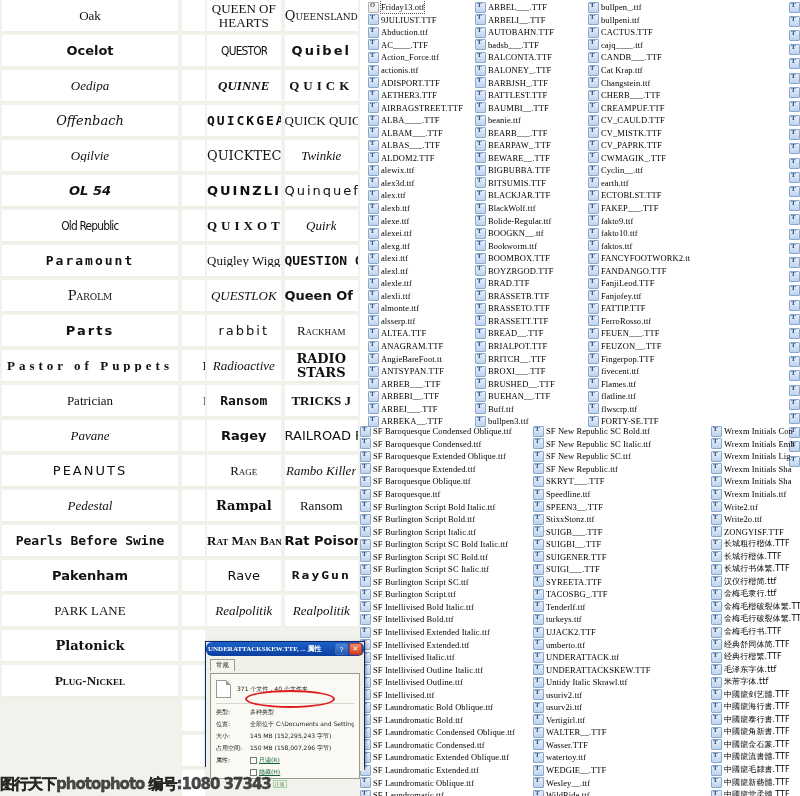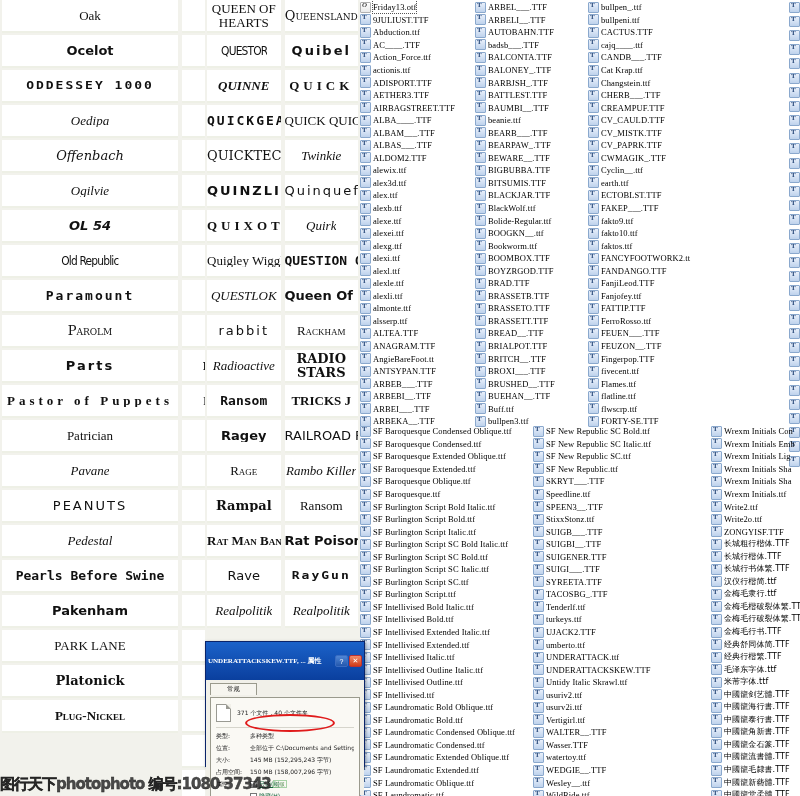--- a/index.html
+++ b/index.html
@@ -361,7 +361,7 @@
 
   <div class="explorer">
 
-    <div class="exp-block" style="left:0px;top:1px;width:116px;">
+    <div class="exp-block" style="left:8px;top:1px;width:116px;">
       <div class="exp-list" id="c1t">
           <div class="file-row selected">
             <span class="file-ico otf"></span>

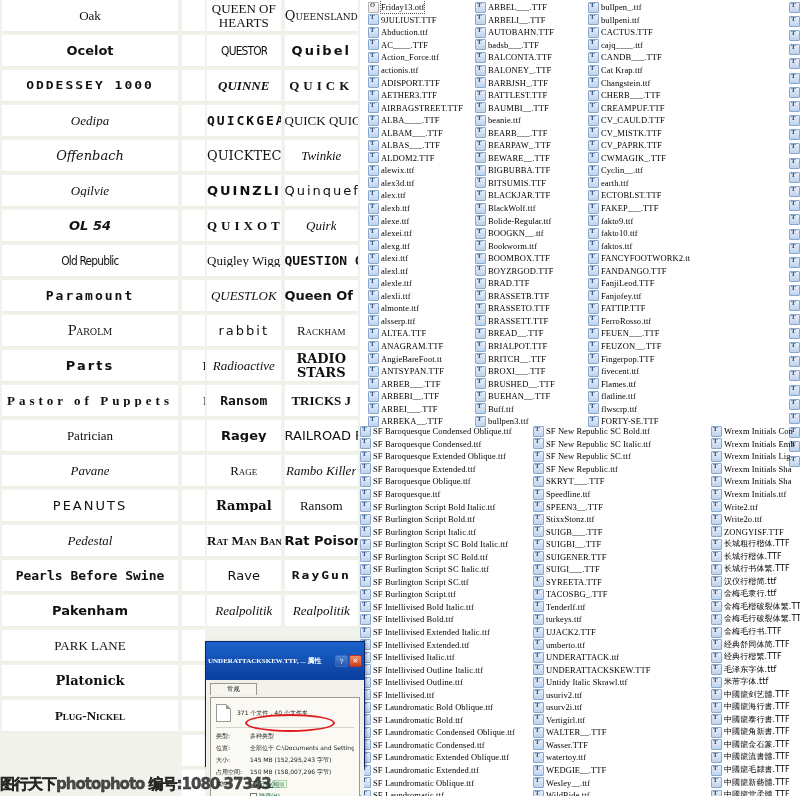--- a/index.html
+++ b/index.html
@@ -109,9 +109,6 @@
           </div>
           <div class="spec-cell">
             <span class="f-djvs b">Ocelot</span>
-          </div>
-          <div class="spec-cell">
-            <span class="f-mono b wide flat">ODDESSEY 1000</span>
           </div>
           <div class="spec-cell">
             <span class="f-serif-i sm">Oedipa</span>

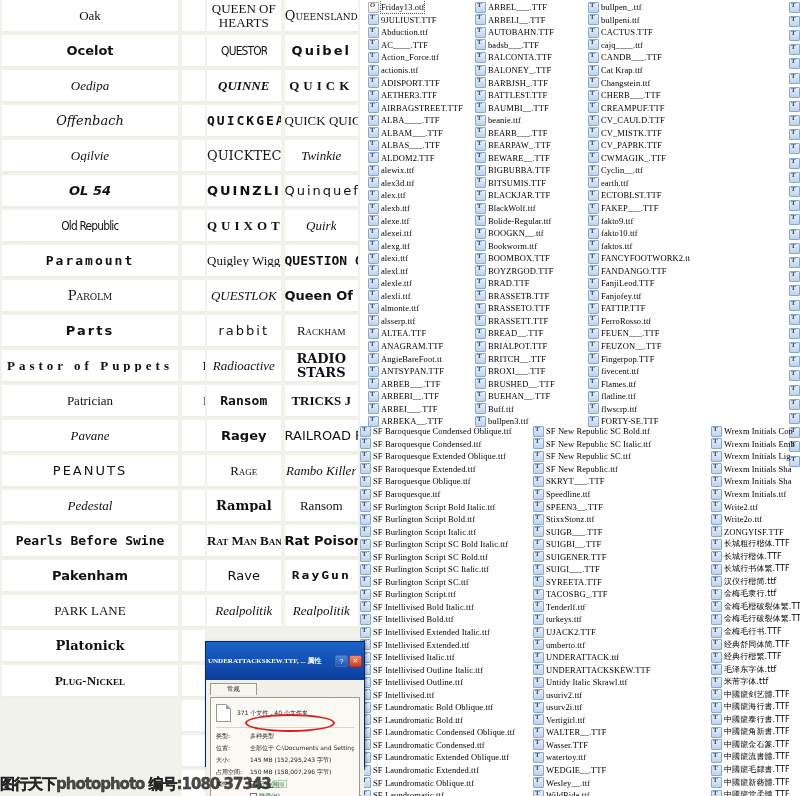--- a/index.html
+++ b/index.html
@@ -59,7 +59,7 @@
   .dialog{position:absolute;left:205px;top:641px;width:158px;height:124px;
           background:#f1f0e9;border:1px solid #0a246a;box-shadow:1px 1px 3px rgba(0,0,0,.35);}
   .dlg-title{height:14px;background:linear-gradient(#1b62c9,#0a3f9e);
-             display:flex;align-items:center;padding:12px 2px;}
+             display:flex;align-items:center;padding:0 2px;border-radius:6px;}
   .dlg-title-text{font-size:7px;color:#fff;font-family:"Liberation Serif",serif;font-weight:bold;
                   white-space:nowrap;overflow:hidden;flex:1;}
   .dlg-btns{display:flex;gap:1px;}

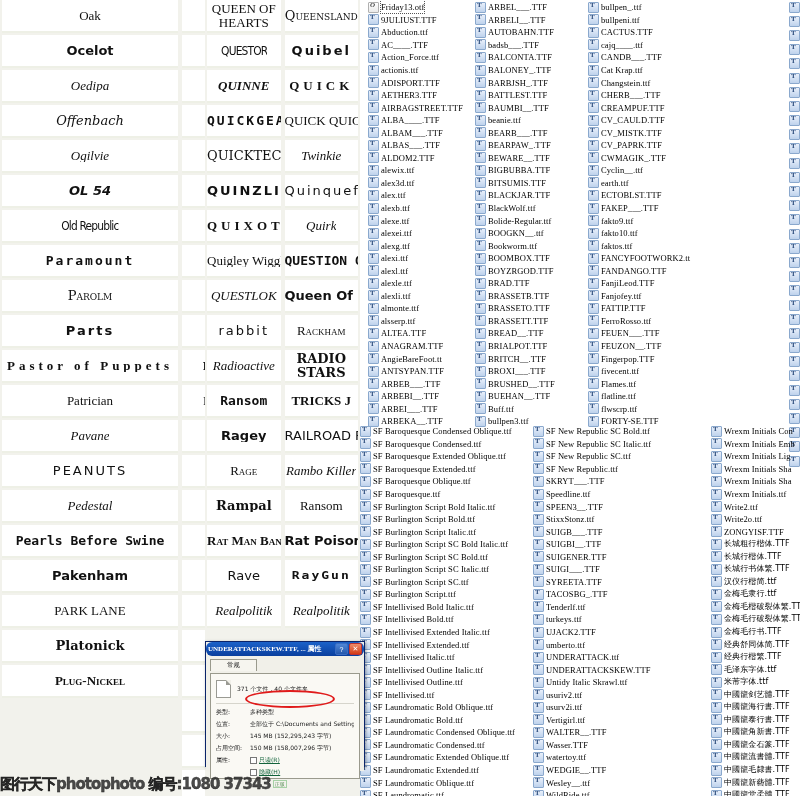--- a/index.html
+++ b/index.html
@@ -69,7 +69,7 @@
   .dlg-btn.close{background:linear-gradient(#f08d6a,#d33b17);border-color:#b33;}
   .dlg-body{position:relative;padding:3px 4px;height:109px;background:#f1f0e9;}
   .tabstrip{display:flex;margin-bottom:2px;}
-  .tab{font-size:6.5px;padding:1px 16px;background:#f6f5ef;border:1px solid #9a9a8d;
+  .tab{font-size:6.5px;padding:1px 5px;background:#f6f5ef;border:1px solid #9a9a8d;
        border-bottom:none;font-family:"DejaVu Sans",sans-serif;color:#222;}
   .dlg-sheet{background:#faf9f4;border:1px solid #9a9a8d;height:96px;padding:4px 5px;position:relative;}
   .hdr-row{display:flex;align-items:center;gap:6px;height:22px;}

